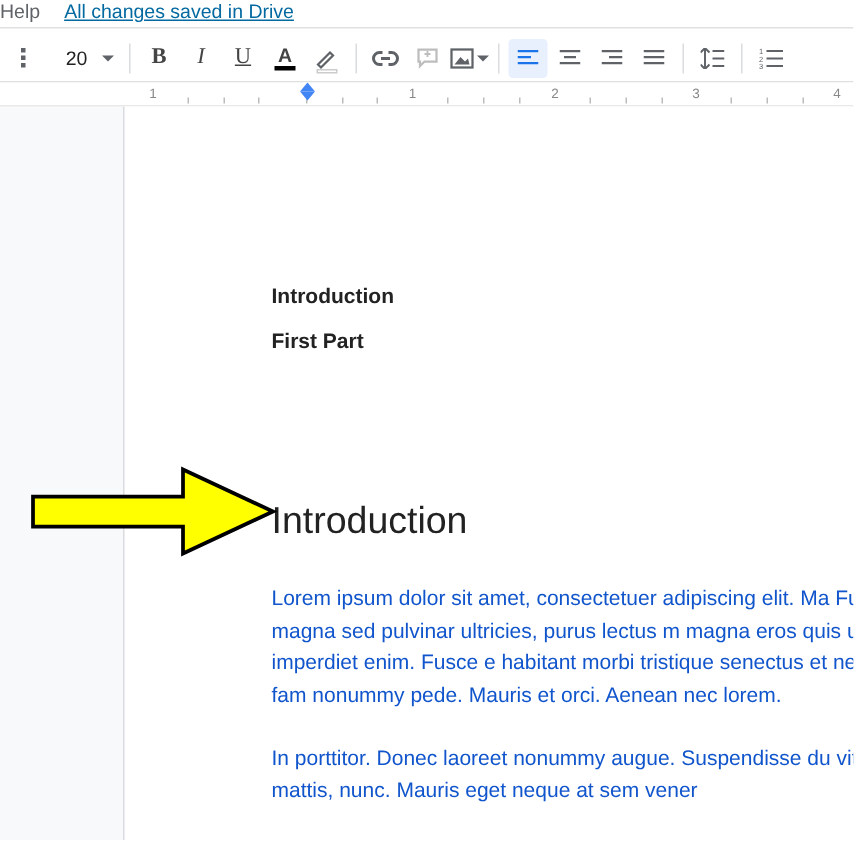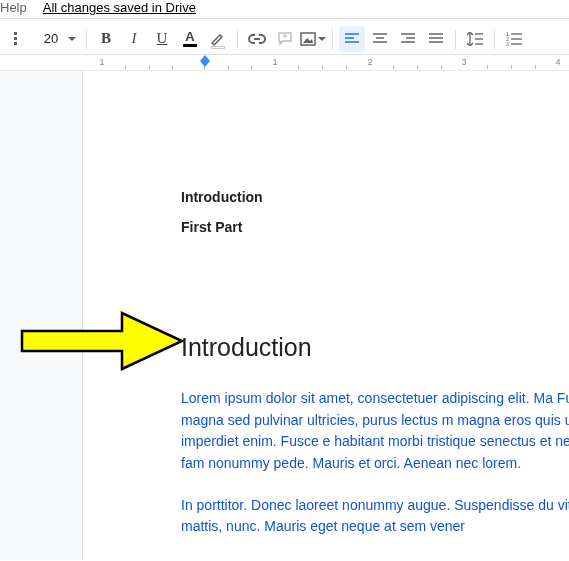--- a/index.html
+++ b/index.html
@@ -21,7 +21,7 @@
     color: #5f6368;
   }
   .menubar-row .help { padding-left: 0; }
-  .menubar-row .saved { text-decoration: underline; color: #000000; }
+  .menubar-row .saved { text-decoration: underline; color: #0369a1; }
   .sep {
     height: 1px;
     background: #e0e0e0;

